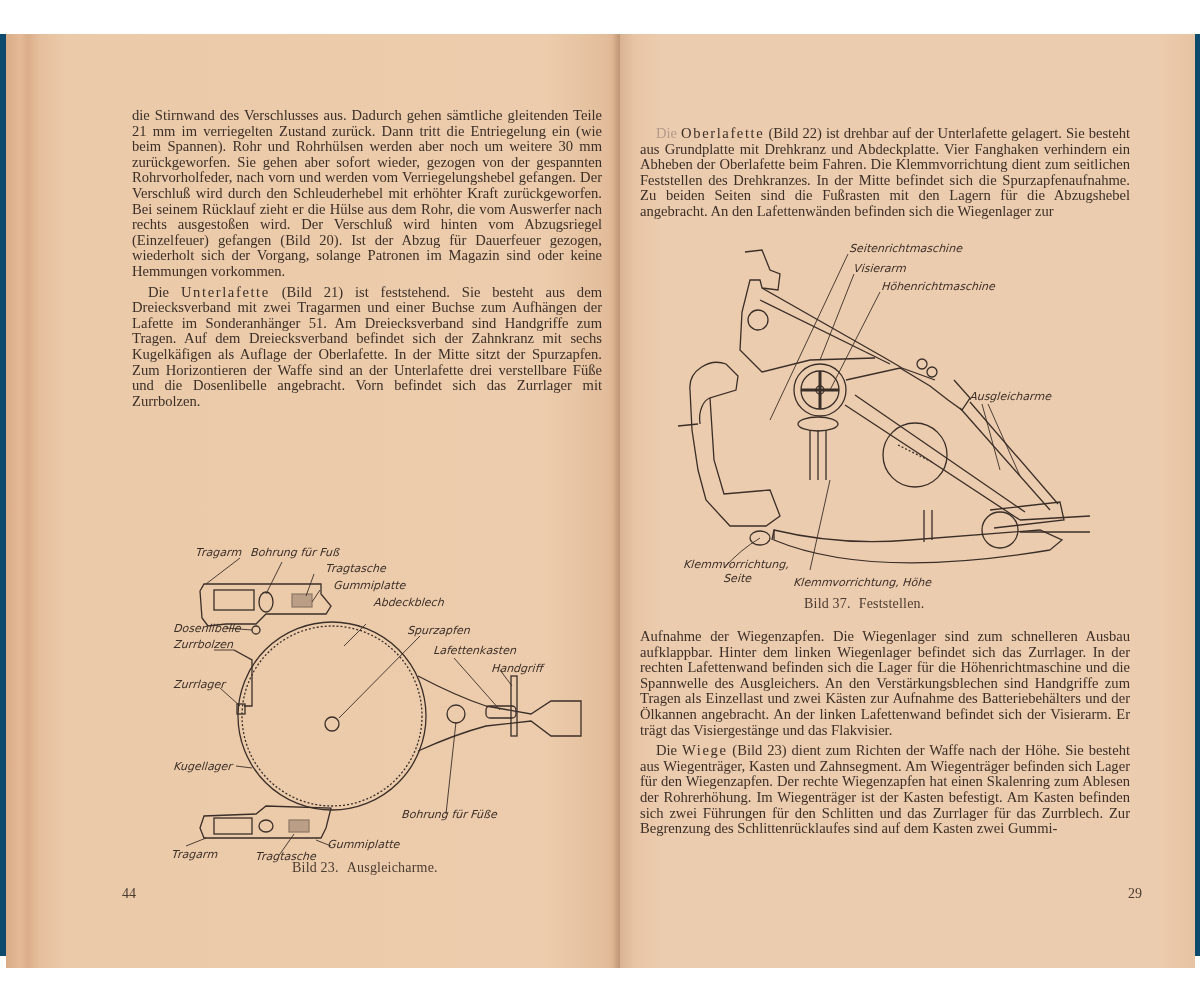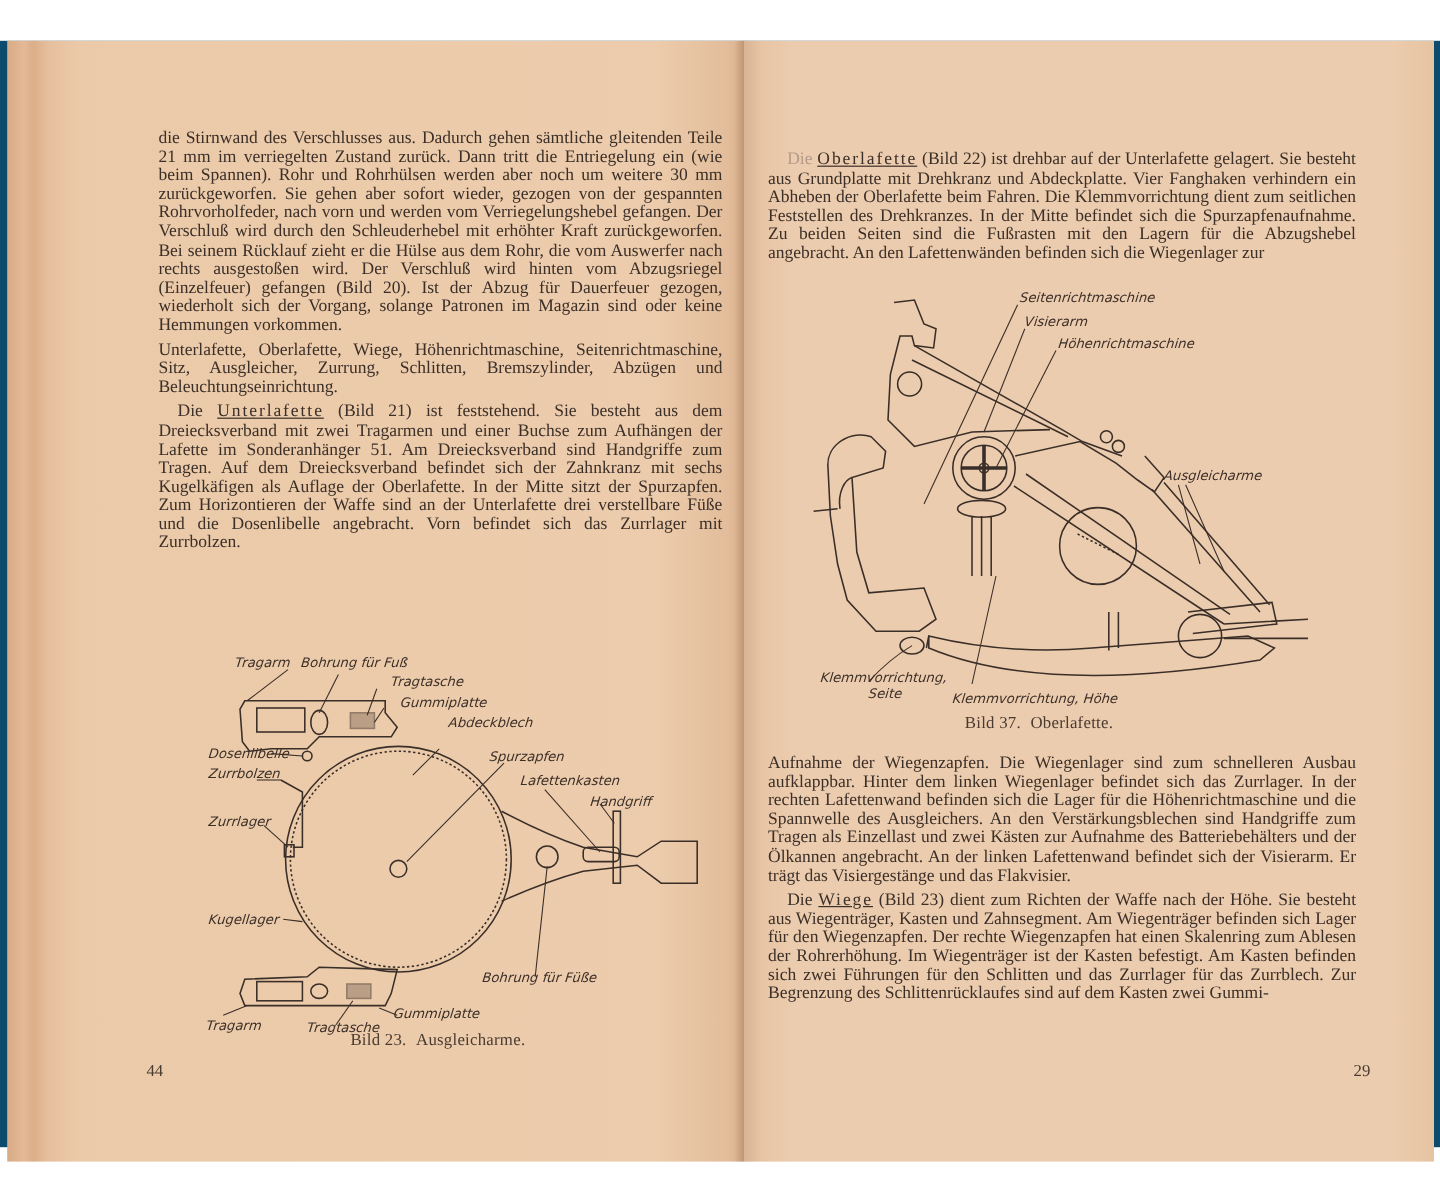--- a/index.html
+++ b/index.html
@@ -34,7 +34,7 @@
   .text p { margin: 0; }
   .text p.indent { text-indent: 16px; }
   .text p.gap { margin-top: 5px; }
-  .sp { letter-spacing: 1.6px; text-decoration: underline; }
+  .sp { letter-spacing: 1.6px; }
   .faded { color: #b49a8a; }
   .heading { text-align: center; font-weight: bold; margin: 2px 0 1px 0; font-size: 14.8px; }
   .pagenum { position: absolute; font-size: 14px; color: #4a3b31; }

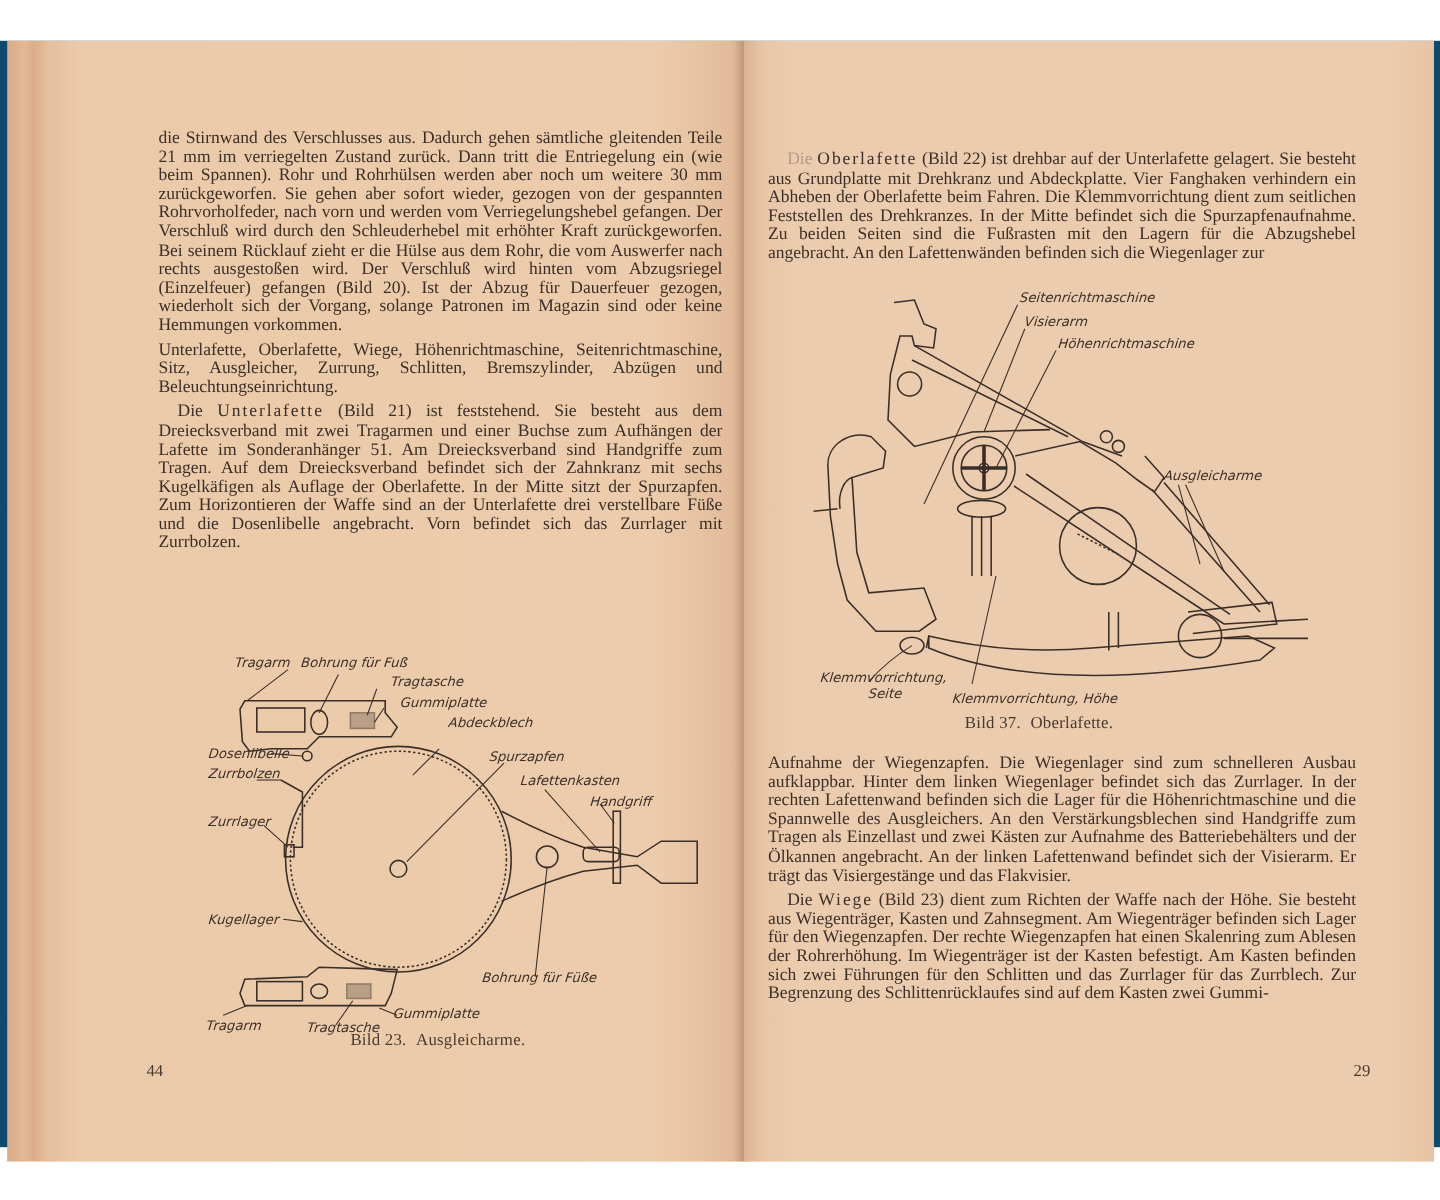--- a/index.html
+++ b/index.html
@@ -56,7 +56,6 @@
   <div class="page left">
     <div class="text" style="left:126px; top:74px; width:470px;">
       <p>die Stirnwand des Verschlusses aus. Dadurch gehen sämtliche gleitenden Teile 21 mm im verriegelten Zustand zurück. Dann tritt die Entriegelung ein (wie beim Spannen). Rohr und Rohrhülsen werden aber noch um weitere 30 mm zurückgeworfen. Sie gehen aber sofort wieder, gezogen von der gespannten Rohrvorholfeder, nach vorn und werden vom Verriegelungshebel gefangen. Der Verschluß wird durch den Schleuderhebel mit erhöhter Kraft zurückgeworfen. Bei seinem Rücklauf zieht er die Hülse aus dem Rohr, die vom Auswerfer nach rechts ausgestoßen wird. Der Verschluß wird hinten vom Abzugsriegel (Einzelfeuer) gefangen (Bild 20). Ist der Abzug für Dauerfeuer gezogen, wiederholt sich der Vorgang, solange Patronen im Magazin sind oder keine Hemmungen vorkommen.</p>
-      <p class="gap">Unterlafette, Oberlafette, Wiege, Höhenrichtmaschine, Seitenrichtmaschine, Sitz, Ausgleicher, Zurrung, Schlitten, Bremszylinder, Abzügen und Beleuchtungseinrichtung.</p>
       <p class="indent gap"><span>Die</span> <span class="sp">Unterlafette</span> <span>(Bild 21) ist feststehend. Sie besteht aus dem Dreiecksverband mit zwei Tragarmen und einer Buchse zum Aufhängen der Lafette im Sonderanhänger 51. Am Dreiecksverband sind Handgriffe zum Tragen. Auf dem Dreiecksverband befindet sich der Zahnkranz mit sechs Kugelkäfigen als Auflage der Oberlafette. In der Mitte sitzt der Spurzapfen. Zum Horizontieren der Waffe sind an der Unterlafette drei verstellbare Füße und die Dosenlibelle angebracht. Vorn befindet sich das Zurrlager mit Zurrbolzen.</span></p>
     </div>
 

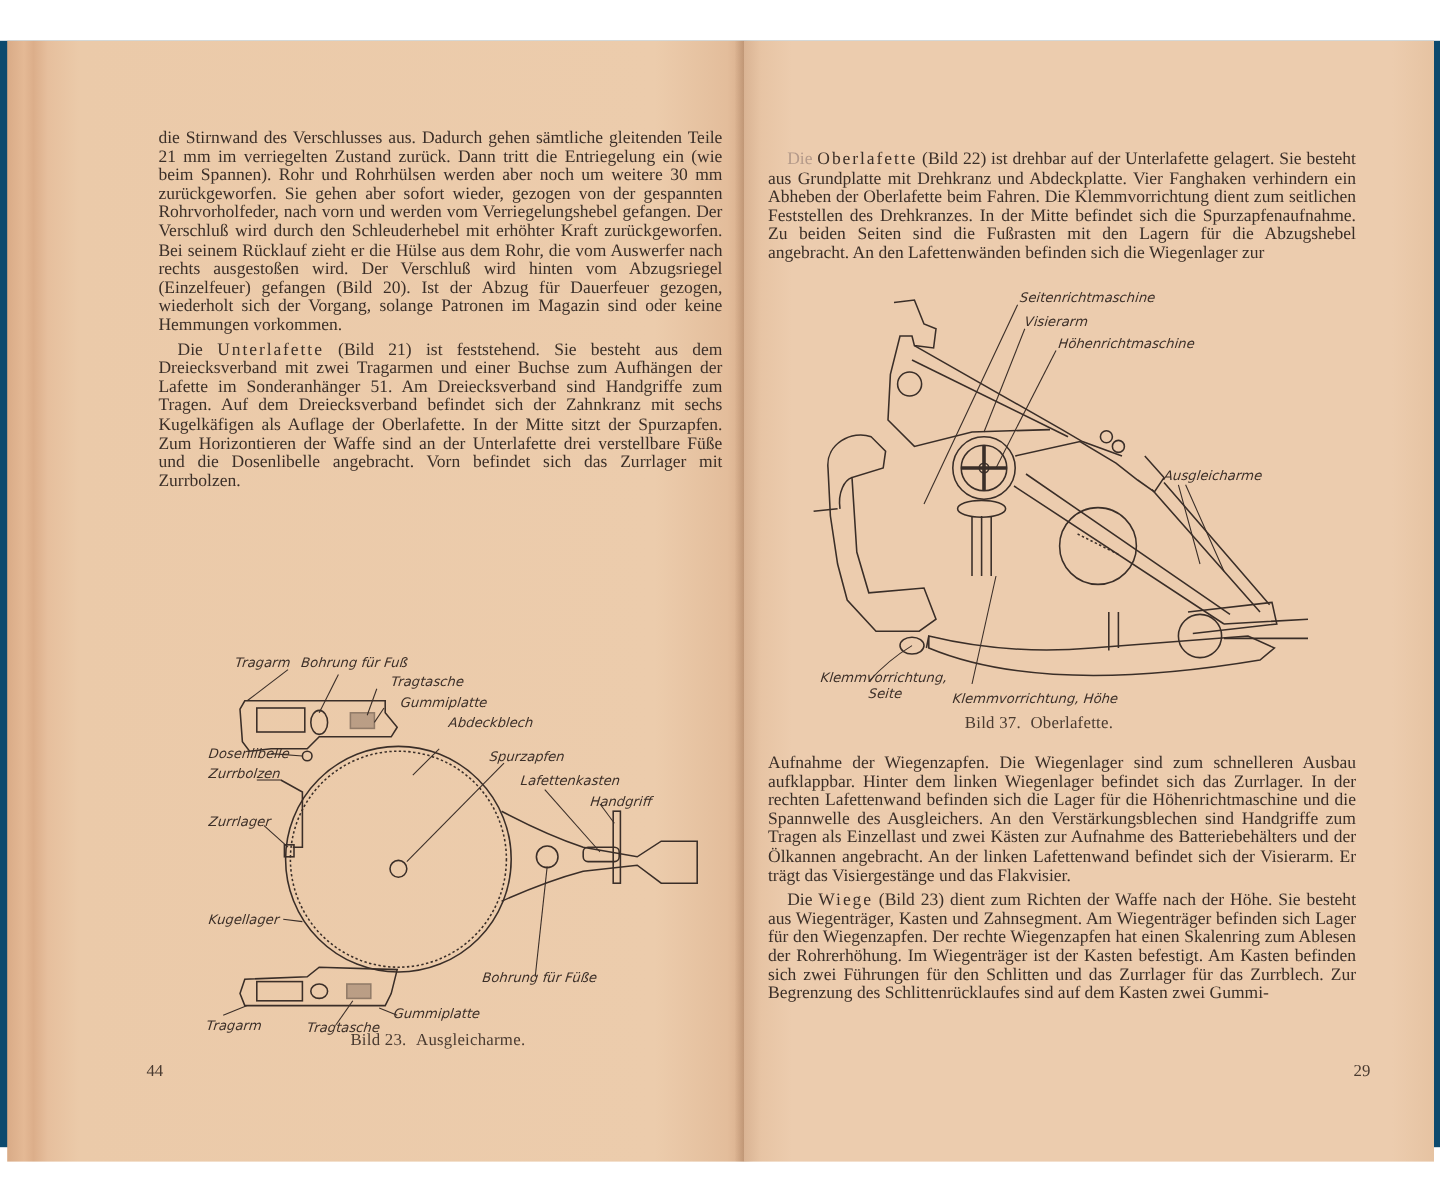--- a/index.html
+++ b/index.html
@@ -182,7 +182,7 @@
       <span class="lbl" style="left:54px; top:332px;">Seite</span>
       <span class="lbl" style="left:124px; top:336px;">Klemmvorrichtung, Höhe</span>
     </div>
-    <div class="caption" style="left:184px; top:562px;"><span>Bild 37.</span><span class="gap"></span><span>Oberlafette.</span></div>
+    <div class="caption" style="left:184px; top:562px;"><span>Bild 37.</span><span class="gap"></span><span>Feststellen.</span></div>
 
     <div class="text" style="left:20px; top:595px; width:490px;">
       <p>Aufnahme der Wiegenzapfen. Die Wiegenlager sind zum schnelleren Ausbau aufklappbar. Hinter dem linken Wiegenlager befindet sich das Zurrlager. In der rechten Lafettenwand befinden sich die Lager für die Höhenrichtmaschine und die Spannwelle des Ausgleichers. An den Verstärkungsblechen sind Handgriffe zum Tragen als Einzellast und zwei Kästen zur Aufnahme des Batteriebehälters und der Ölkannen angebracht. An der linken Lafettenwand befindet sich der Visierarm. Er trägt das Visiergestänge und das Flakvisier.</p>

